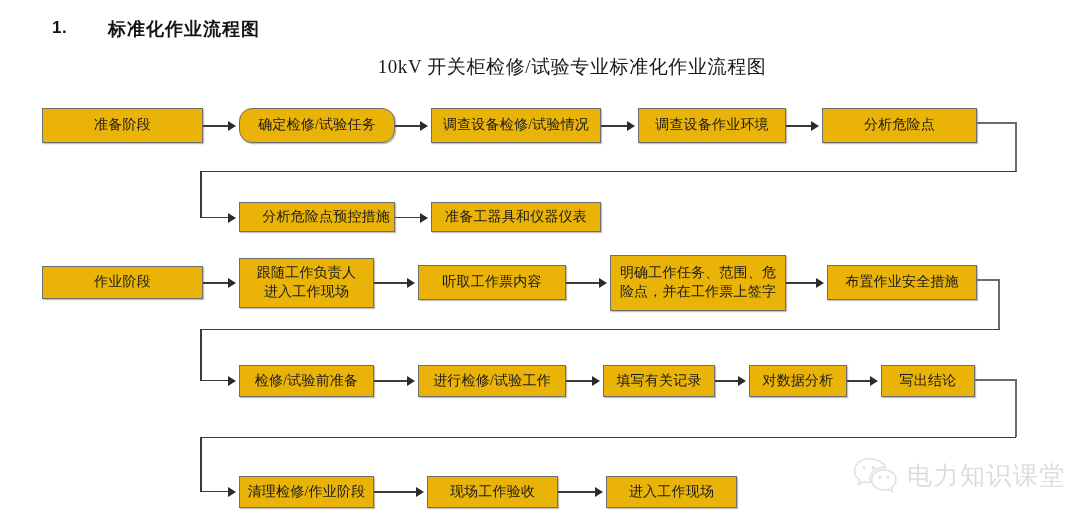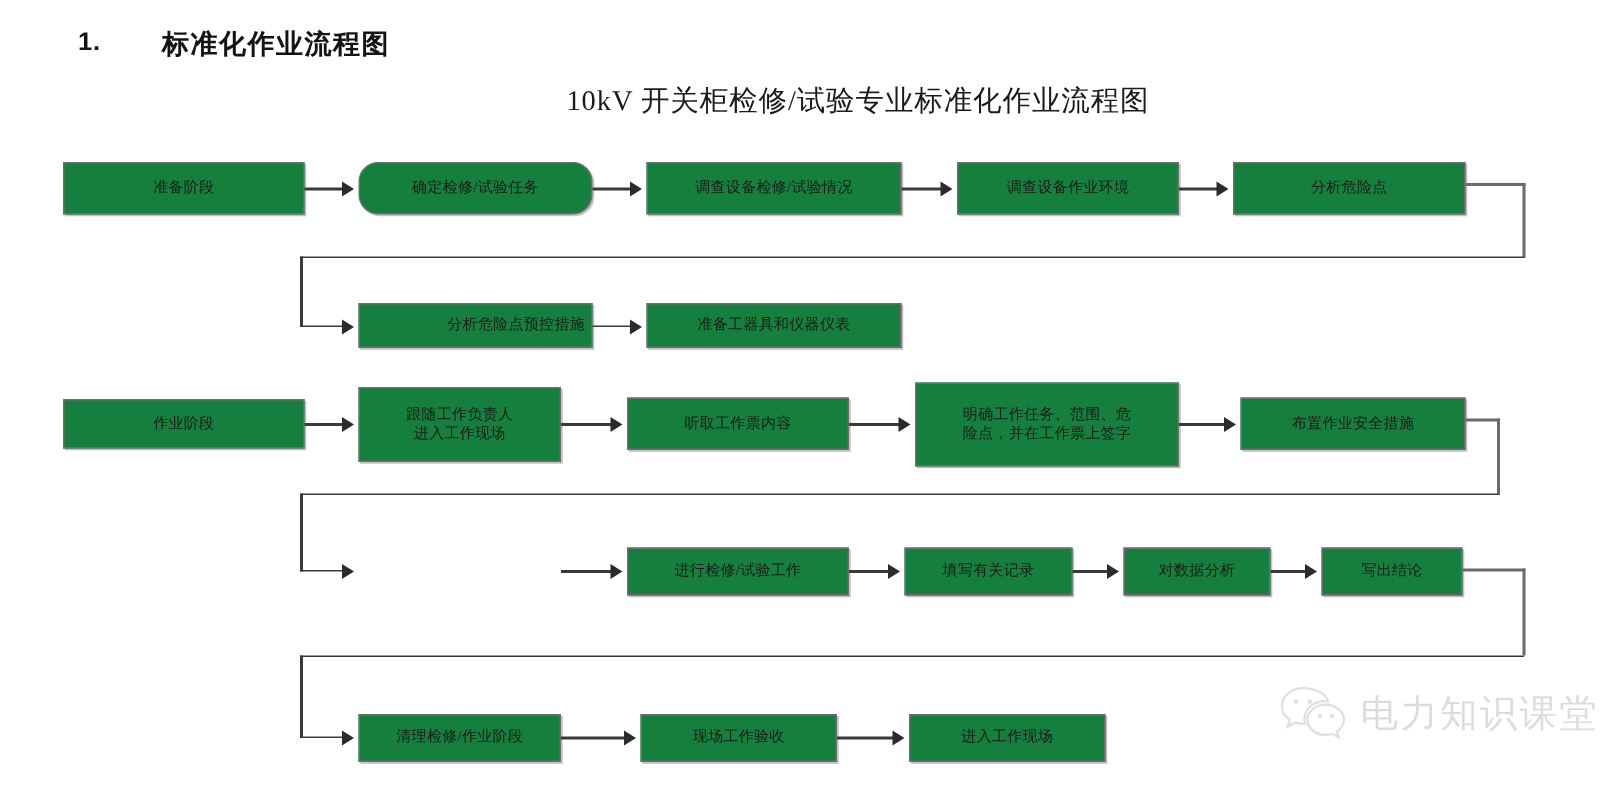--- a/index.html
+++ b/index.html
@@ -61,13 +61,13 @@
     position: absolute;
     box-sizing: border-box;
     border: 1px solid #6e6e6e;
-    background: #15803d;
+    background: #eab308;
     display: flex;
     align-items: center;
     justify-content: center;
     text-align: center;
     font-family: "Liberation Serif", "DejaVu Serif", serif;
-    font-size: 10px;
+    font-size: 14px;
     line-height: 1.35;
     color: #1a1a1a;
     letter-spacing: 0.2px;

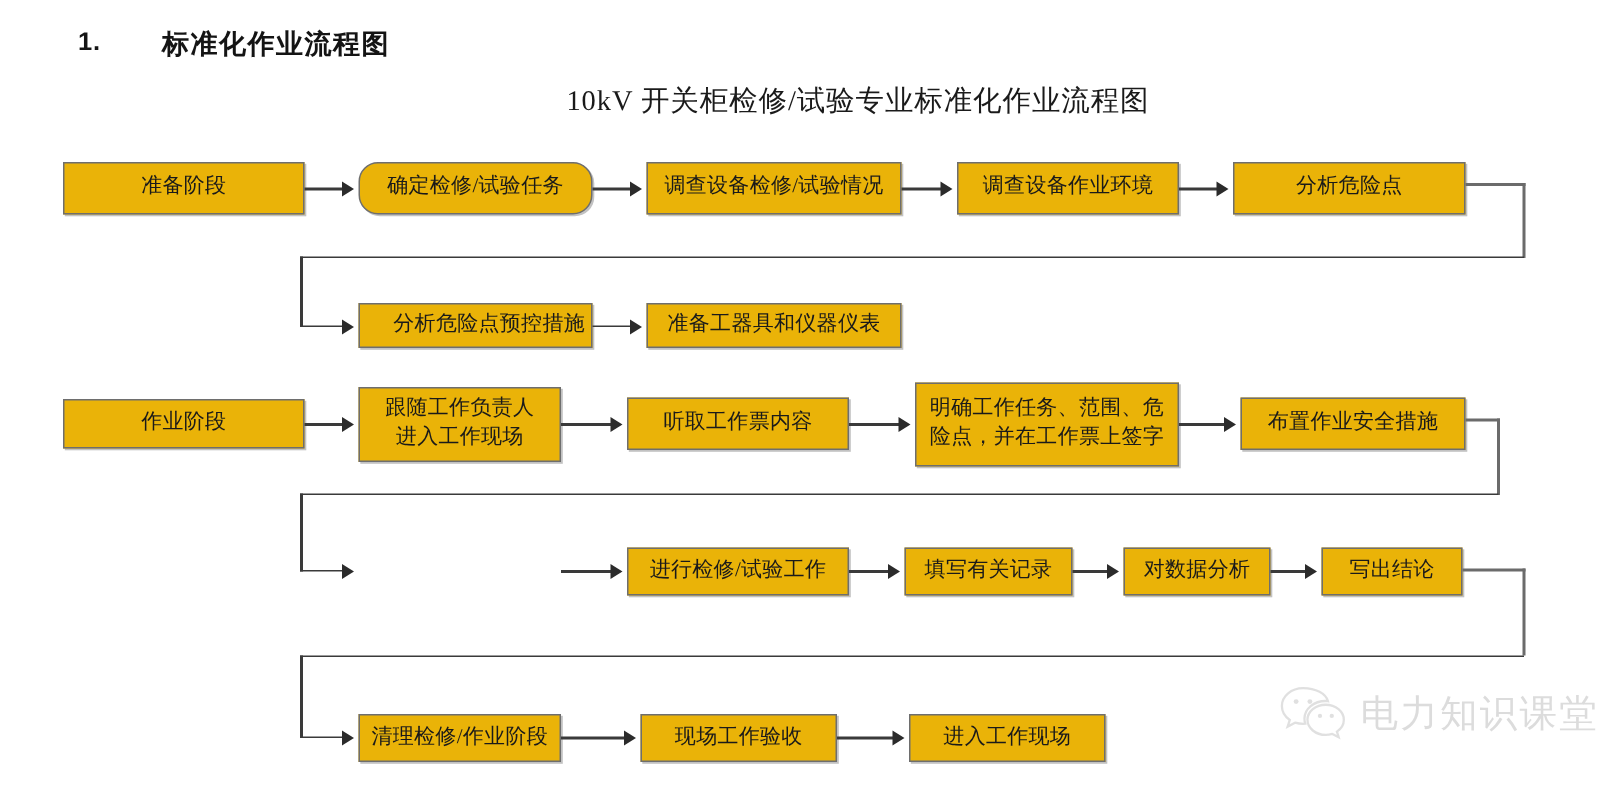--- a/index.html
+++ b/index.html
@@ -215,6 +215,9 @@
   <div class="ln h" style="left:200px; top:379.5px; width:30px;"></div>
   <div class="arrow" style="left:228px; top:375.5px;"></div>
 
+  <div class="node" style="left:239px; top:365px; width:135px; height:32px;">
+    <span class="txt">检修/试验前准备</span>
+  </div>
 
   <div class="ln h" style="left:374px; top:380px; width:35px;"></div>
   <div class="arrow" style="left:407px; top:375.5px;"></div>

